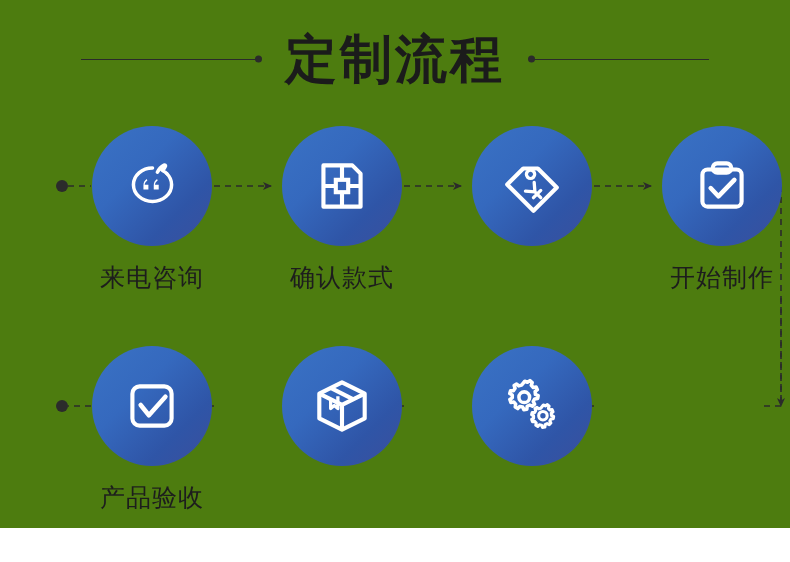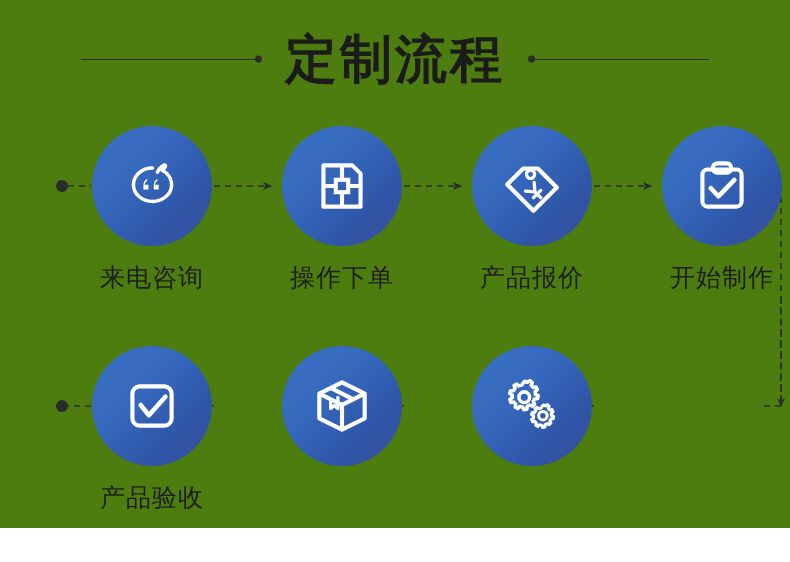--- a/index.html
+++ b/index.html
@@ -187,7 +187,7 @@
             <path d="M32 12v14M32 38v14M14 32h12M38 32h12" stroke="#ffffff" stroke-width="4" stroke-linecap="butt"></path>
           </svg>
         </div>
-        <div class="label">操作下单</div>
+        <div class="label">确认款式</div>
       </div>
 
       <div class="node" style="left:448px;">

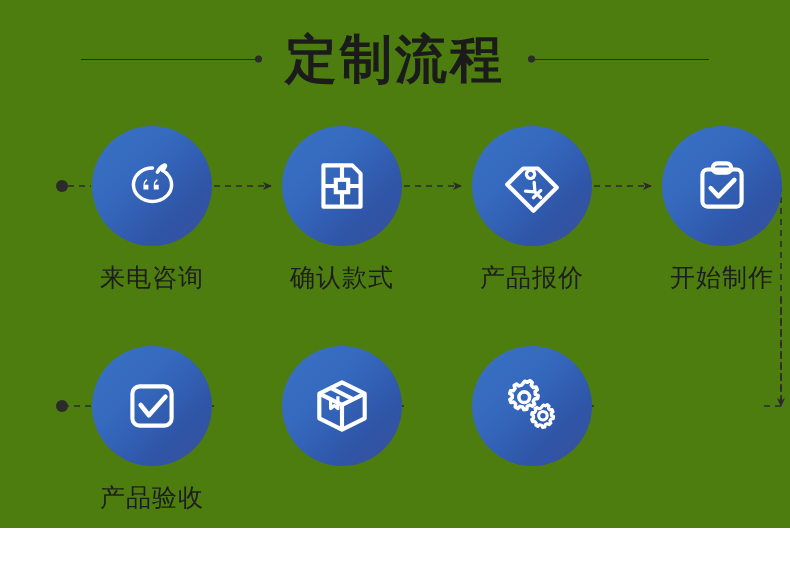--- a/index.html
+++ b/index.html
@@ -200,7 +200,6 @@
             </g>
           </svg>
         </div>
-        <div class="label">产品报价</div>
       </div>
 
       <div class="node" style="left:638px;">

